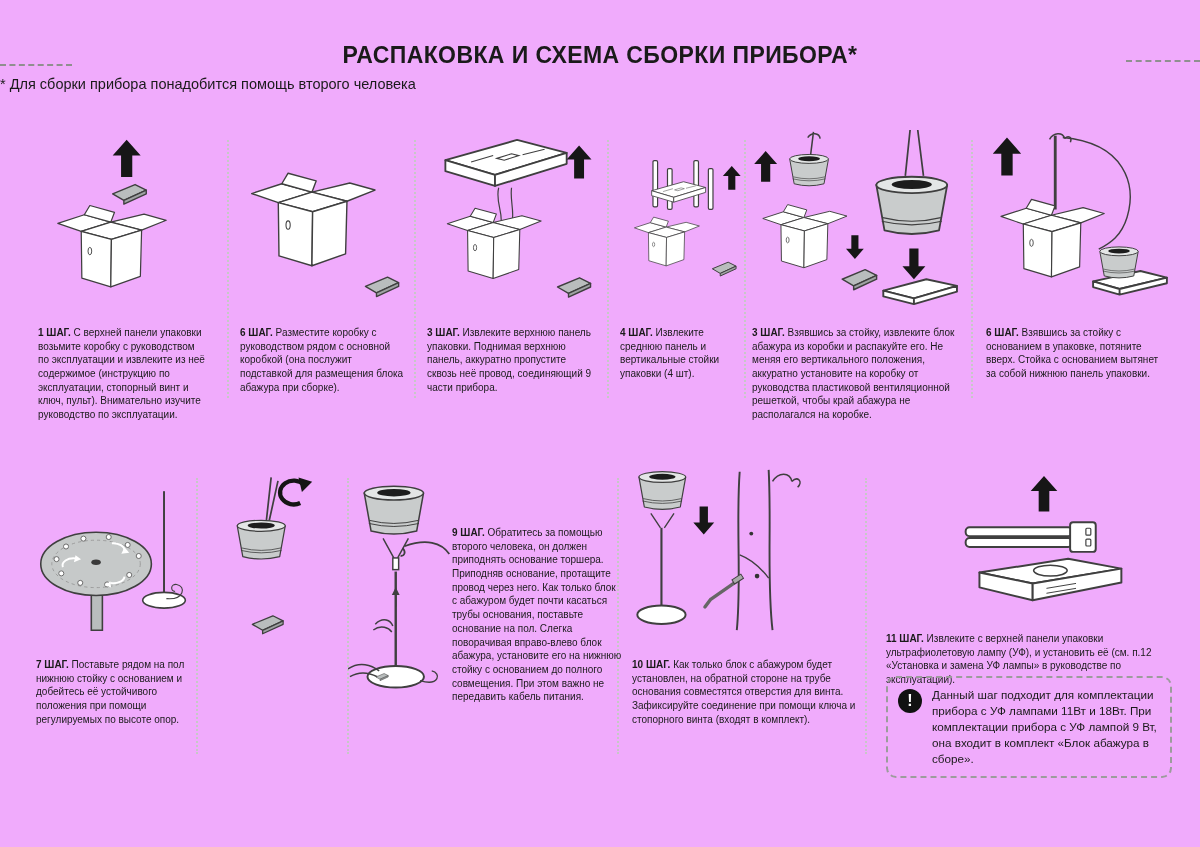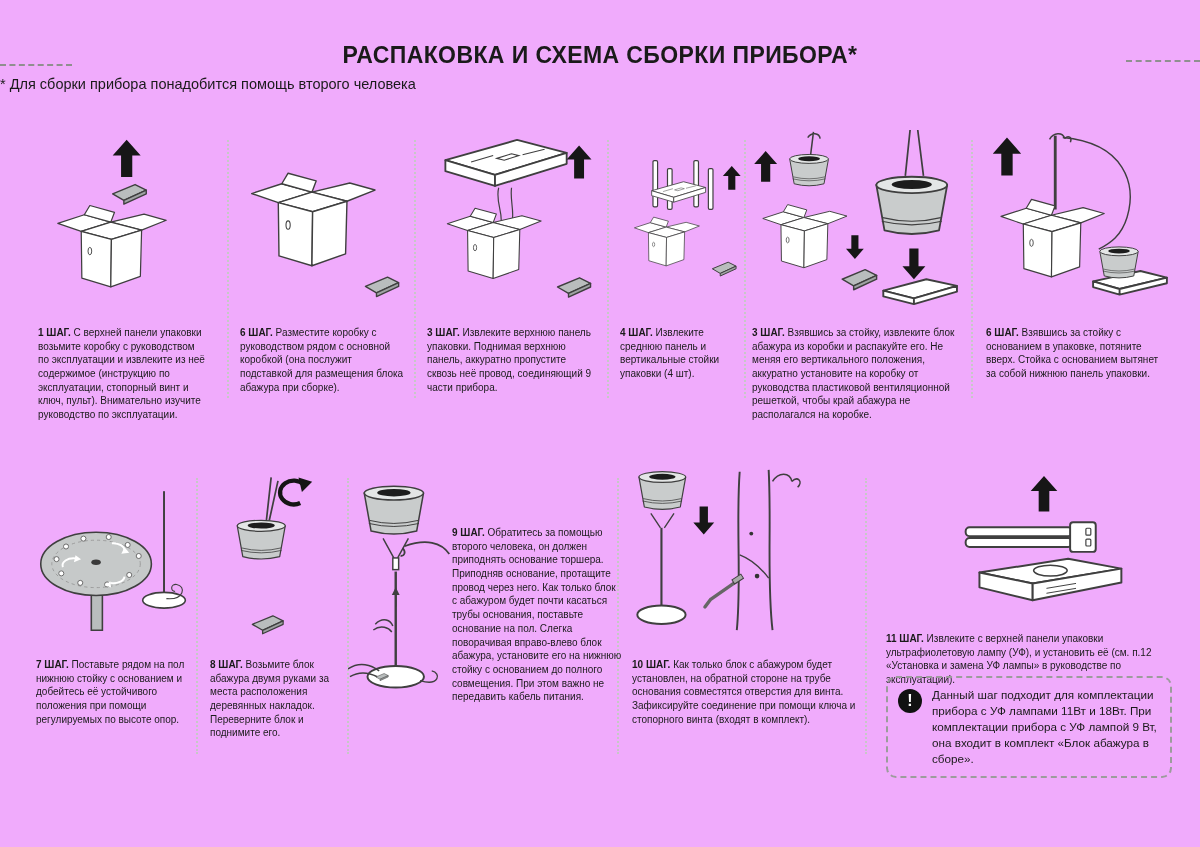--- a/index.html
+++ b/index.html
@@ -232,10 +232,6 @@
         <use href="#flatpack" transform="translate(34,164)"></use>
       </svg>
     </div>
-    <p class="cap">
-      <b>8 ШАГ.</b>
-      <span>Возьмите блок абажура двумя руками за места расположения деревянных накладок. Переверните блок и поднимите его.</span>
-    </p>
   </div>
 
   <div class="abs" style="left:348px;top:482px">

